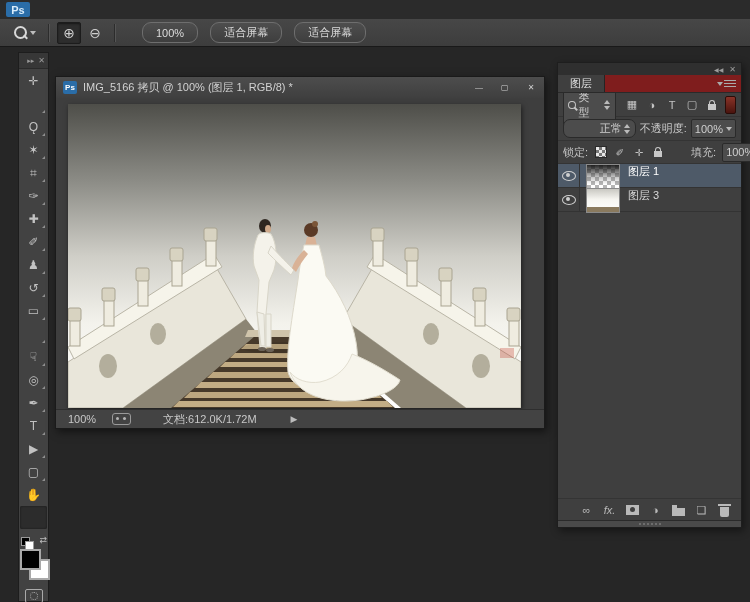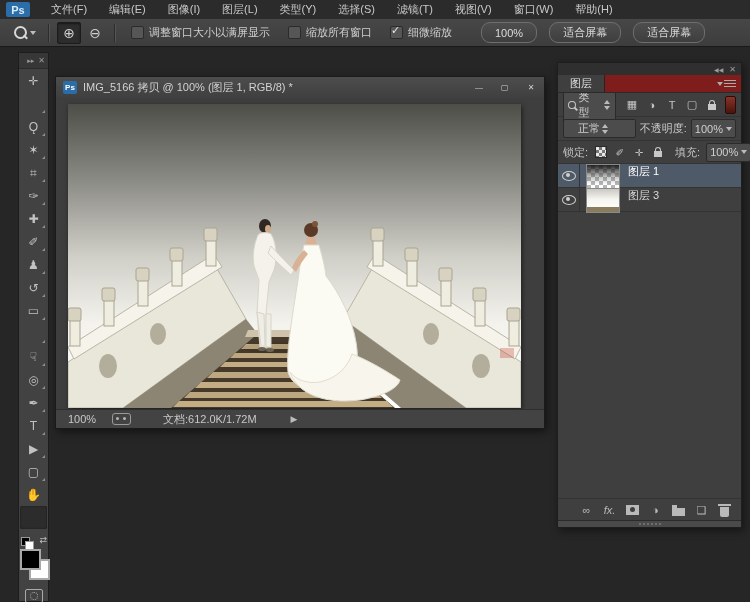--- a/index.html
+++ b/index.html
@@ -115,19 +115,6 @@
 
 <div id="menu-bar">
   <div class="ps-logo">Ps</div>
-  <div style="display:flex;height:100%">
-
-  <div class="menu-item">文件(F)</div>
-      <div class="menu-item">编辑(E)</div>
-      <div class="menu-item">图像(I)</div>
-      <div class="menu-item">图层(L)</div>
-      <div class="menu-item">类型(Y)</div>
-      <div class="menu-item">选择(S)</div>
-      <div class="menu-item">滤镜(T)</div>
-      <div class="menu-item">视图(V)</div>
-      <div class="menu-item">窗口(W)</div>
-      <div class="menu-item">帮助(H)</div>
-    </div>
 </div>
 
 <div id="options-bar">

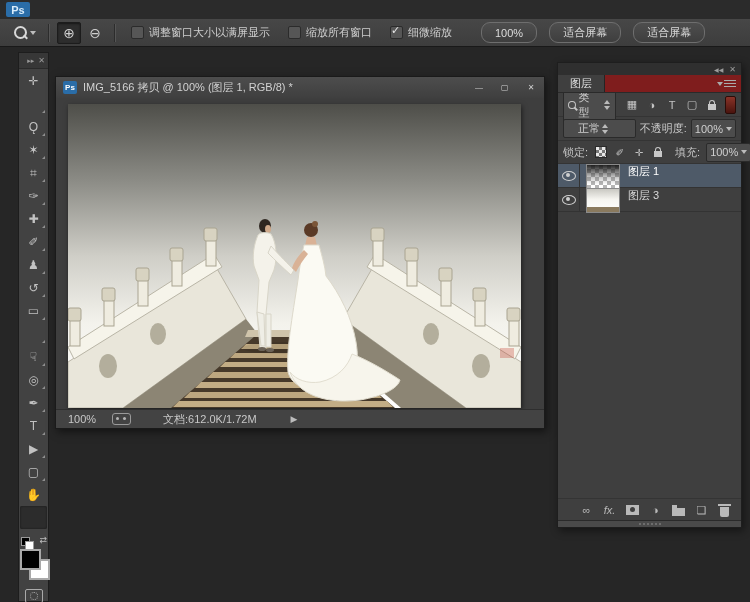--- a/index.html
+++ b/index.html
@@ -133,23 +133,6 @@
       </div>
     </div>
   <span class="vsep"></span>
-  <div style="display:flex">
-
-      <label class="opt-check">
-        <span class="cb"></span>
-        <span>调整窗口大小以满屏显示</span>
-      </label>
-
-      <label class="opt-check">
-        <span class="cb"></span>
-        <span>缩放所有窗口</span>
-      </label>
-
-      <label class="opt-check checked">
-        <span class="cb"></span>
-        <span>细微缩放</span>
-      </label>
-    </div>
   <div style="display:flex;margin-left:14px">
 
   <button class="opt-btn">100%</button>

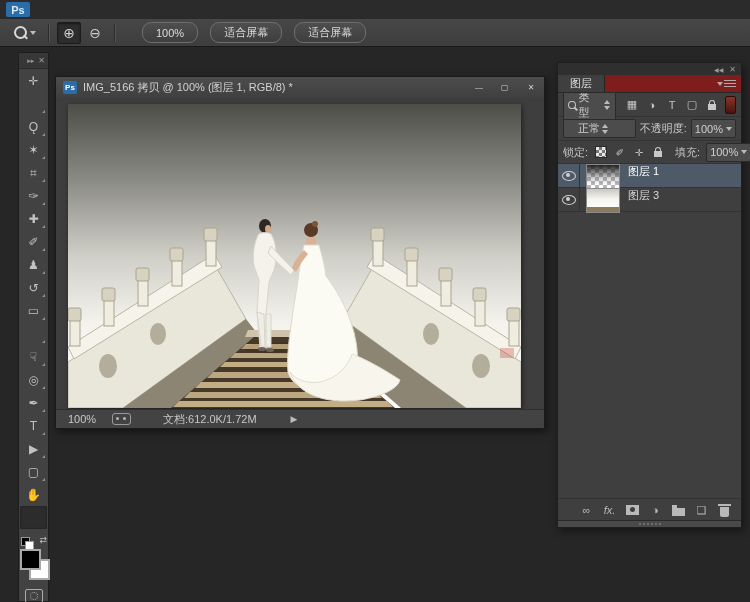--- a/index.html
+++ b/index.html
@@ -76,7 +76,7 @@
   .ficon{width:17px;height:17px;display:flex;align-items:center;justify-content:center;color:#c3c3c3;font-size:11px}
   .red-toggle{margin-left:auto;width:10px;height:16px;border-radius:2px;background:linear-gradient(#8a3328,#4a140e);border:1px solid #2a0c08}
   .blend-row{height:23px;display:flex;align-items:center;padding:0 5px;gap:4px;border-bottom:1px solid #343434}
-  .select{display:flex;align-items:center;justify-content:flex-start;background:#4c4c4c;border:1px solid #2a2a2a;border-radius:2px;height:17px;padding:0 14px}
+  .select{display:flex;align-items:center;justify-content:flex-end;background:#4c4c4c;border:1px solid #2a2a2a;border-radius:7px;height:17px;padding:0 4px}
   .blend-select{width:86px}
   .lbl{color:#c6c6c6;white-space:nowrap}
   .val-box{display:flex;align-items:center;background:#4c4c4c;border:1px solid #2a2a2a;border-radius:2px;height:17px;padding:0 3px;gap:3px}

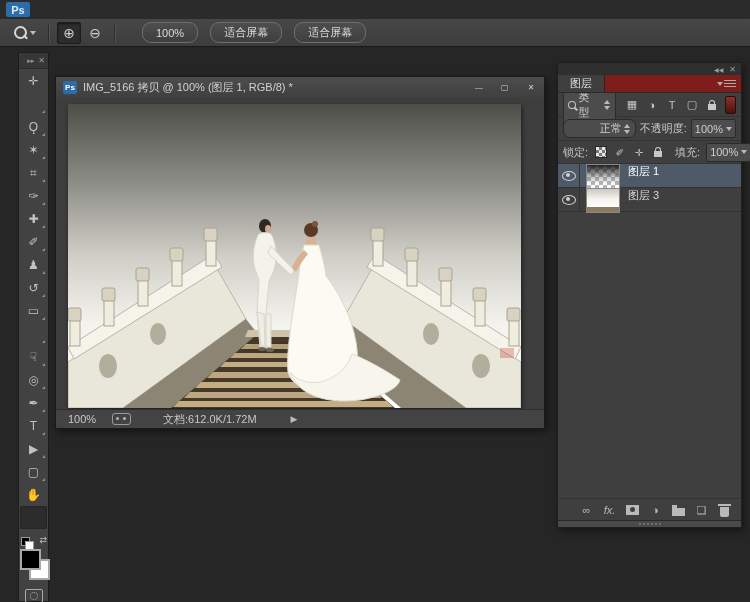--- a/index.html
+++ b/index.html
@@ -388,7 +388,7 @@
           <span class="lockicon"></span>
         </span>
       </div>
-    <span class="lbl" style="margin-left:4px">填充:</span>
+    <span class="lbl" style="margin-left:20px">填充:</span>
     <div class="val-box">
       <span>100%</span>
       <span class="dda"></span>

